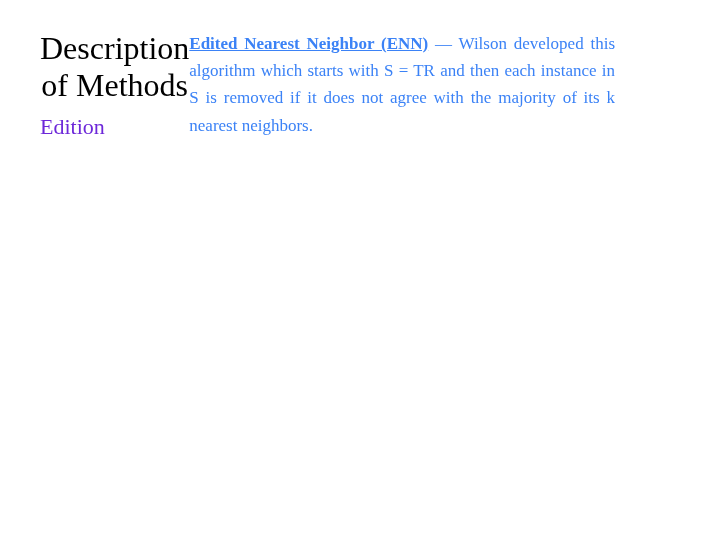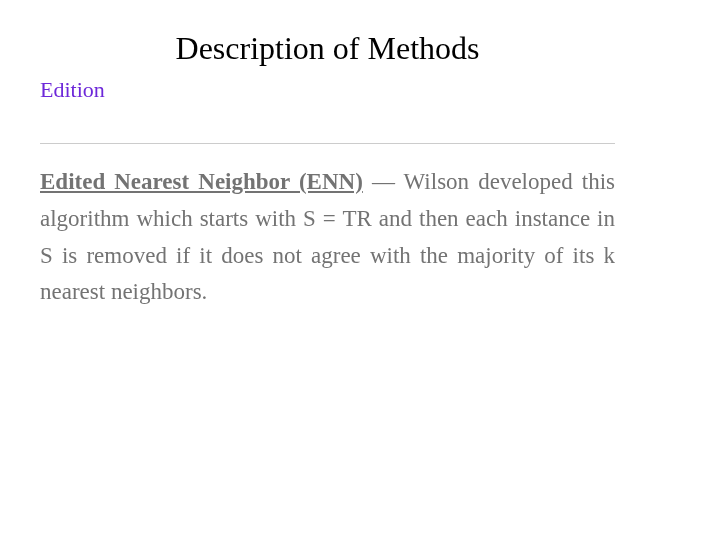--- a/index.html
+++ b/index.html
@@ -21,7 +21,7 @@
       height: 540px;
       padding: 30px 40px 30px 40px;
       display: flex;
-      flex-direction: column;
+      flex-direction: row;
     }
 
     .title-section {

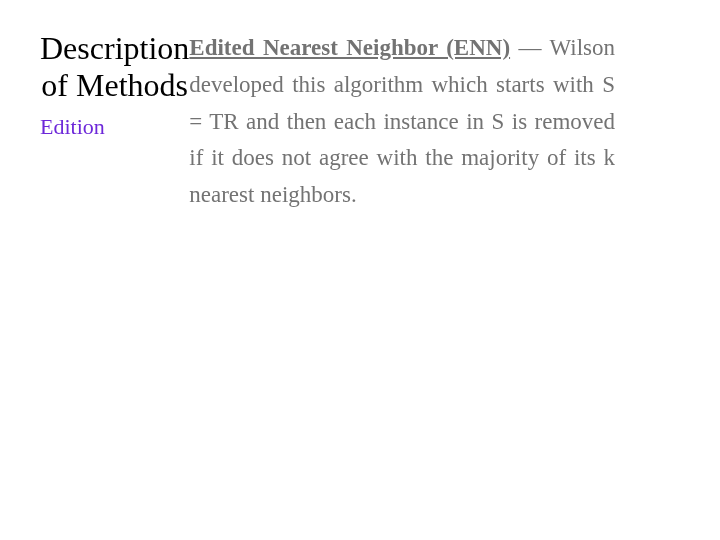--- a/index.html
+++ b/index.html
@@ -52,9 +52,9 @@
     }
 
     .content-section {
-      font-size: 23px;
+      font-size: 17px;
       line-height: 1.6;
-      color: #737373;
+      color: #3b82f6;
       text-align: justify;
     }
 

